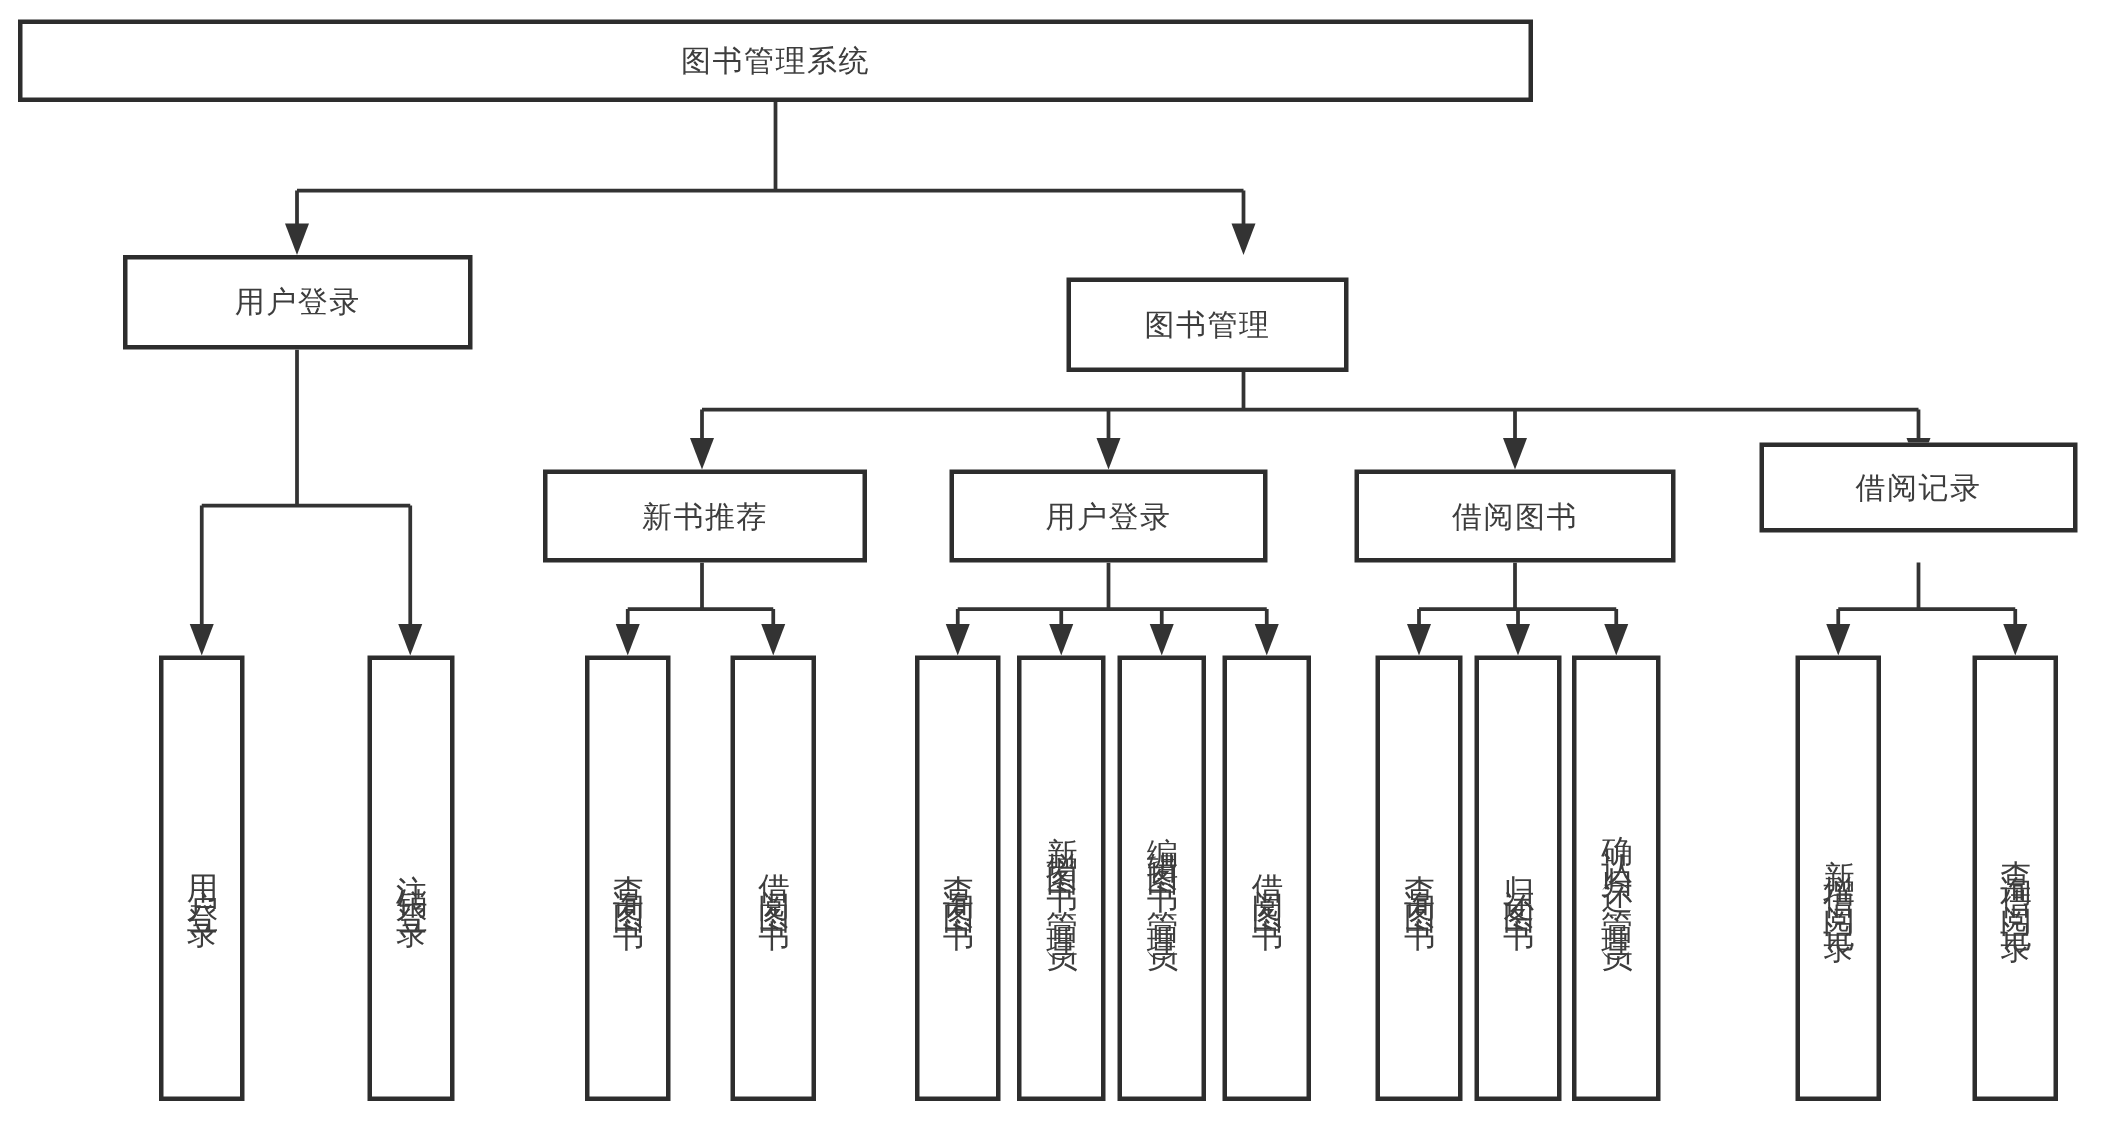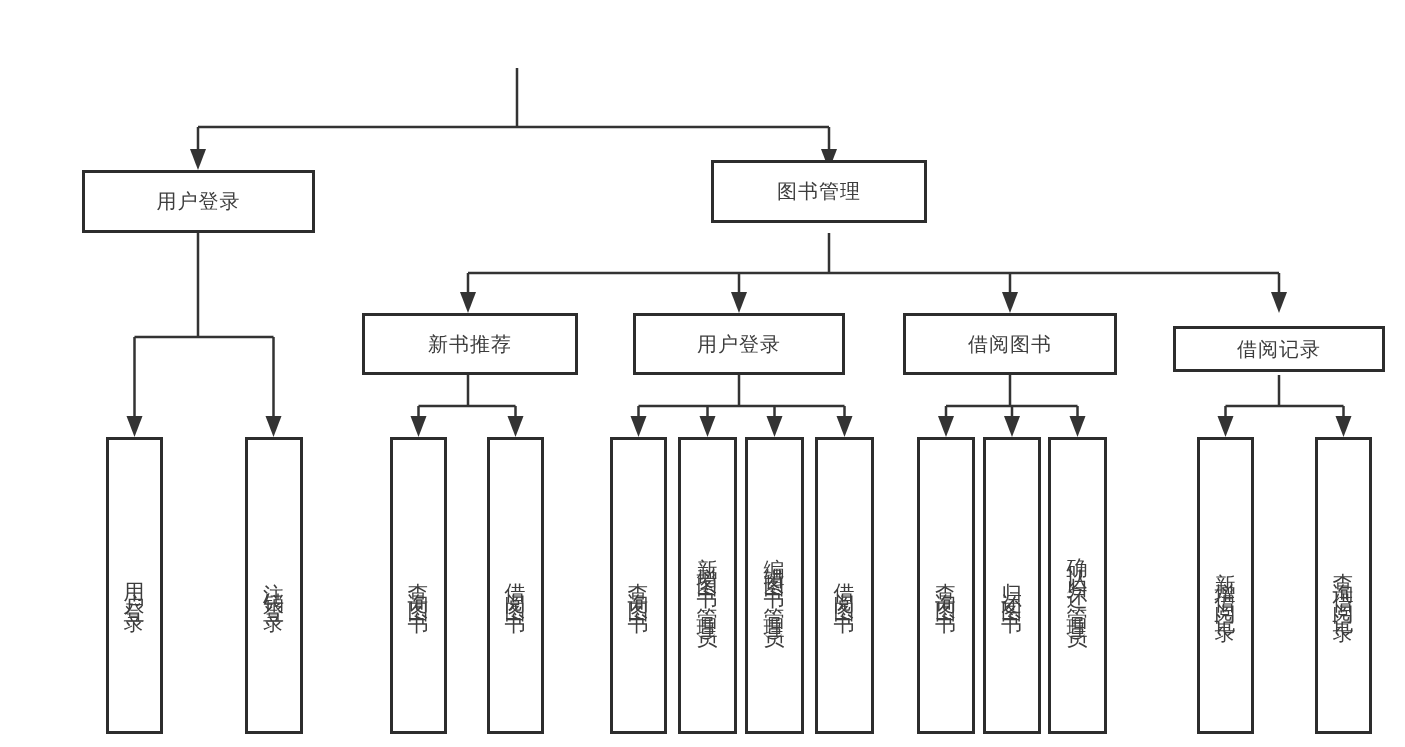--- a/index.html
+++ b/index.html
@@ -80,6 +80,7 @@
     <polygon points="1335.5,416 1351.5,416 1343.5,437"></polygon>
   </svg>
 
+  <div class="node h" style="left:12px;top:13px;width:1010px;height:55px">图书管理系统</div>
 
   <div class="node h" style="left:82px;top:170px;width:233px;height:63px">用户登录</div>
   <div class="node h" style="left:711px;top:160px;width:216px;height:63px">图书管理</div>

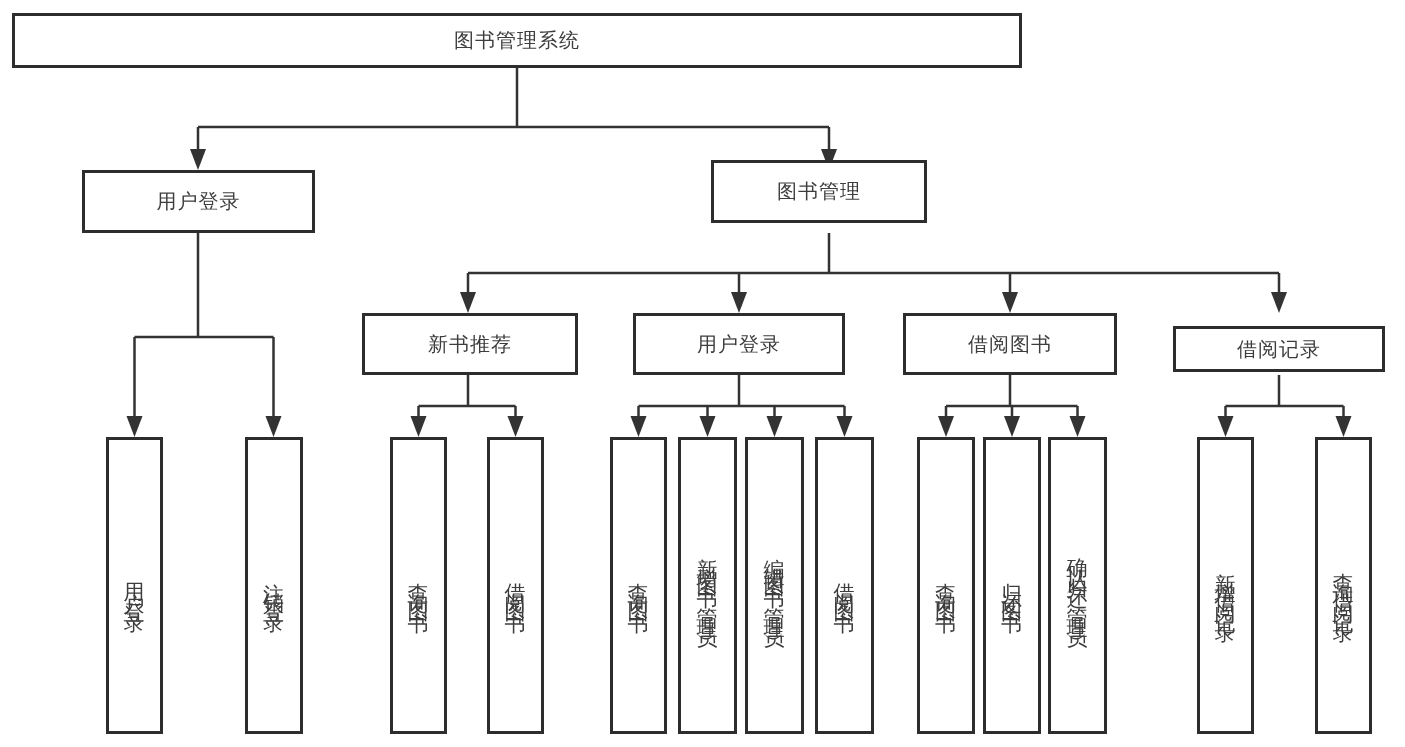--- a/index.html
+++ b/index.html
@@ -83,7 +83,7 @@
   <div class="node h" style="left:12px;top:13px;width:1010px;height:55px">图书管理系统</div>
 
   <div class="node h" style="left:82px;top:170px;width:233px;height:63px">用户登录</div>
-  <div class="node h" style="left:711px;top:160px;width:216px;height:63px">图书管理</div>
+  <div class="node h" style="left:711px;top:185px;width:188px;height:63px">图书管理</div>
 
   <div class="node h" style="left:362px;top:313px;width:216px;height:62px">新书推荐</div>
   <div class="node h" style="left:633px;top:313px;width:212px;height:62px">用户登录</div>

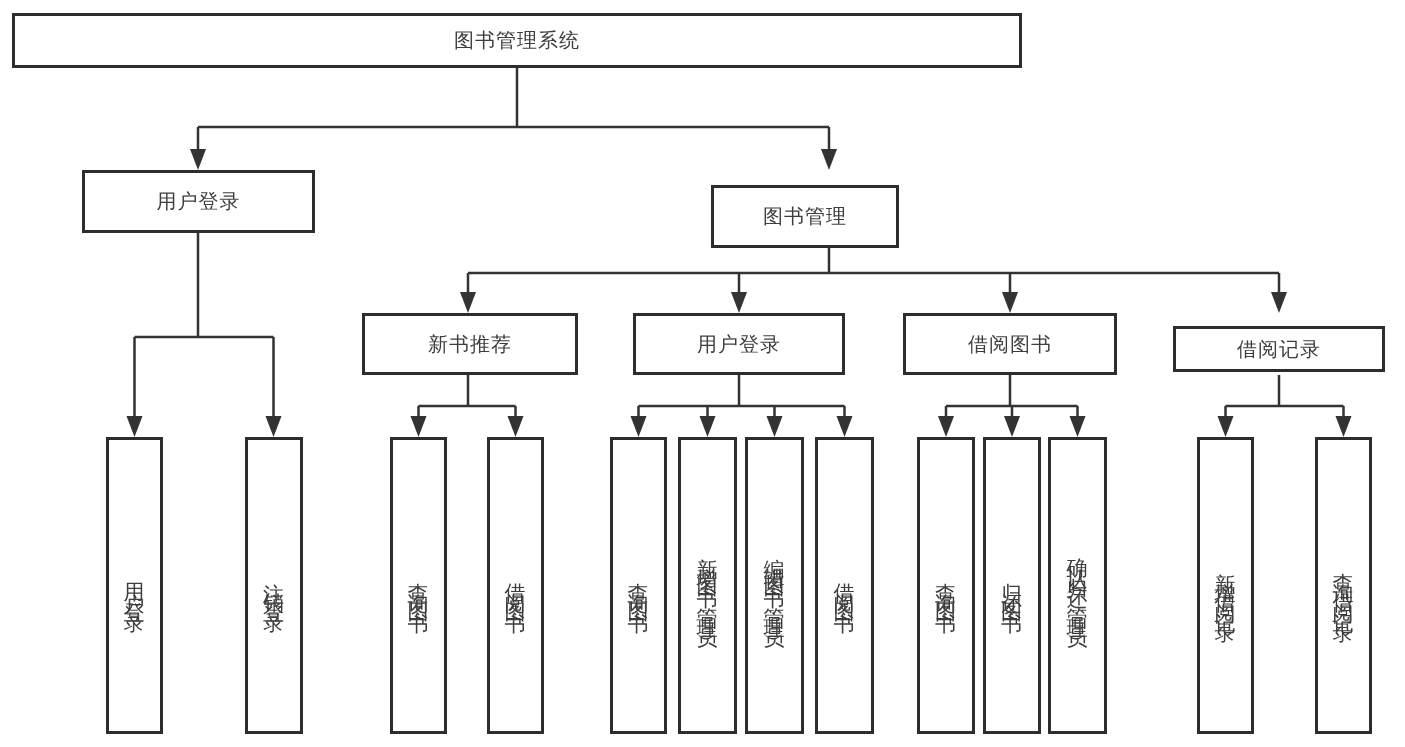--- a/index.html
+++ b/index.html
@@ -88,7 +88,7 @@
   <div class="node h" style="left:362px;top:313px;width:216px;height:62px">新书推荐</div>
   <div class="node h" style="left:633px;top:313px;width:212px;height:62px">用户登录</div>
   <div class="node h" style="left:903px;top:313px;width:214px;height:62px">借阅图书</div>
-  <div class="node h" style="left:1173px;top:326px;width:212px;height:46px">借阅记录</div>
+  <div class="node h" style="left:1173px;top:295px;width:212px;height:60px">借阅记录</div>
 
   <div class="node v" style="left:106px;top:437px;width:57px;height:297px">用户登录</div>
   <div class="node v" style="left:245px;top:437px;width:58px;height:297px">注销登录</div>

